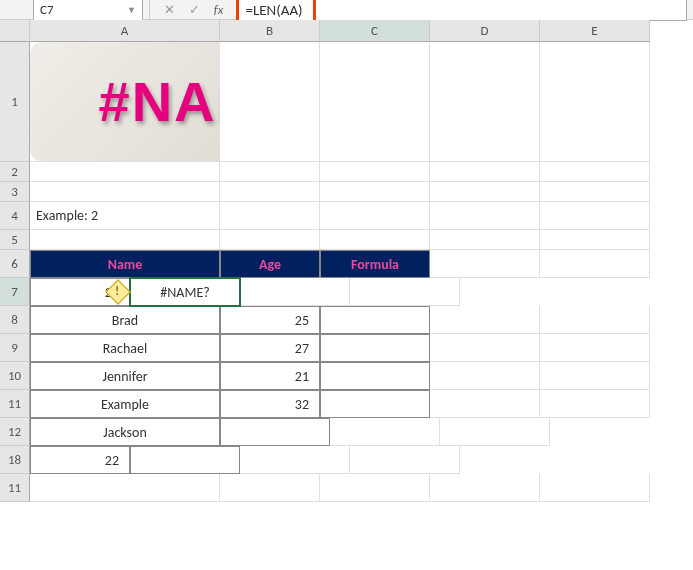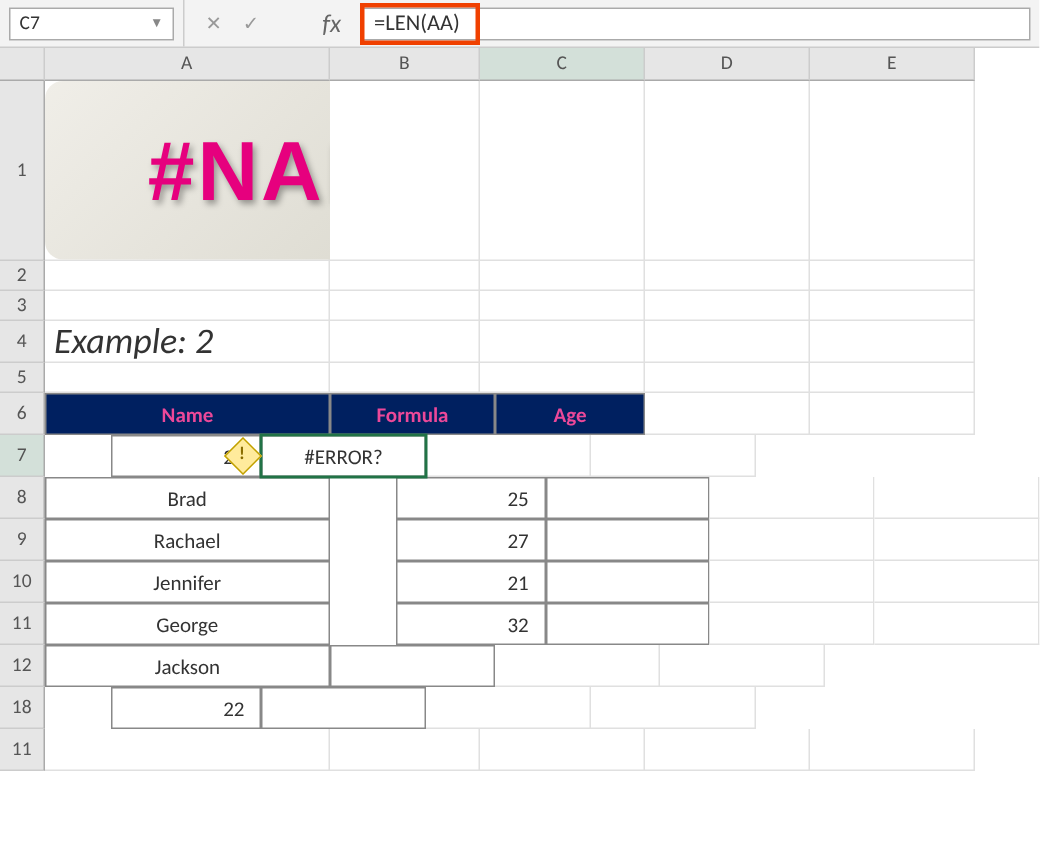--- a/index.html
+++ b/index.html
@@ -8,9 +8,10 @@
   .name-box-area {
     display: flex;
     align-items: center;
-    height: 32px;
+    height: 20px;
     border-bottom: 1px solid #ccc;
     background: #f3f3f3;
+    padding-left: 27px;
   }
   .name-box {
     width: 110px;

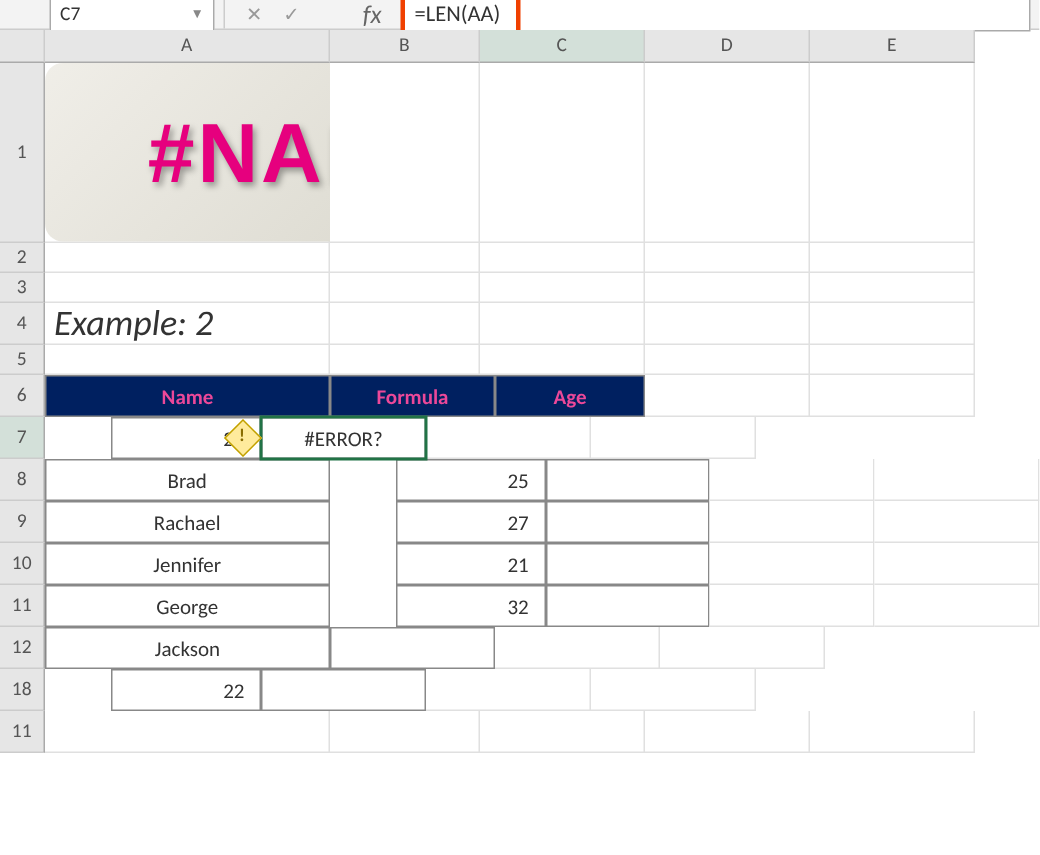--- a/index.html
+++ b/index.html
@@ -35,7 +35,7 @@
     height: 100%;
   }
   .fx-btn { color: #999; font-size: 13px; }
-  .fx-label { font-style: italic; font-size: 17px; color: #666; margin-left: 28px; }
+  .fx-label { font-style: italic; font-size: 13px; color: #666; }
   .formula-bar {
     flex: 1;
     height: 22px;

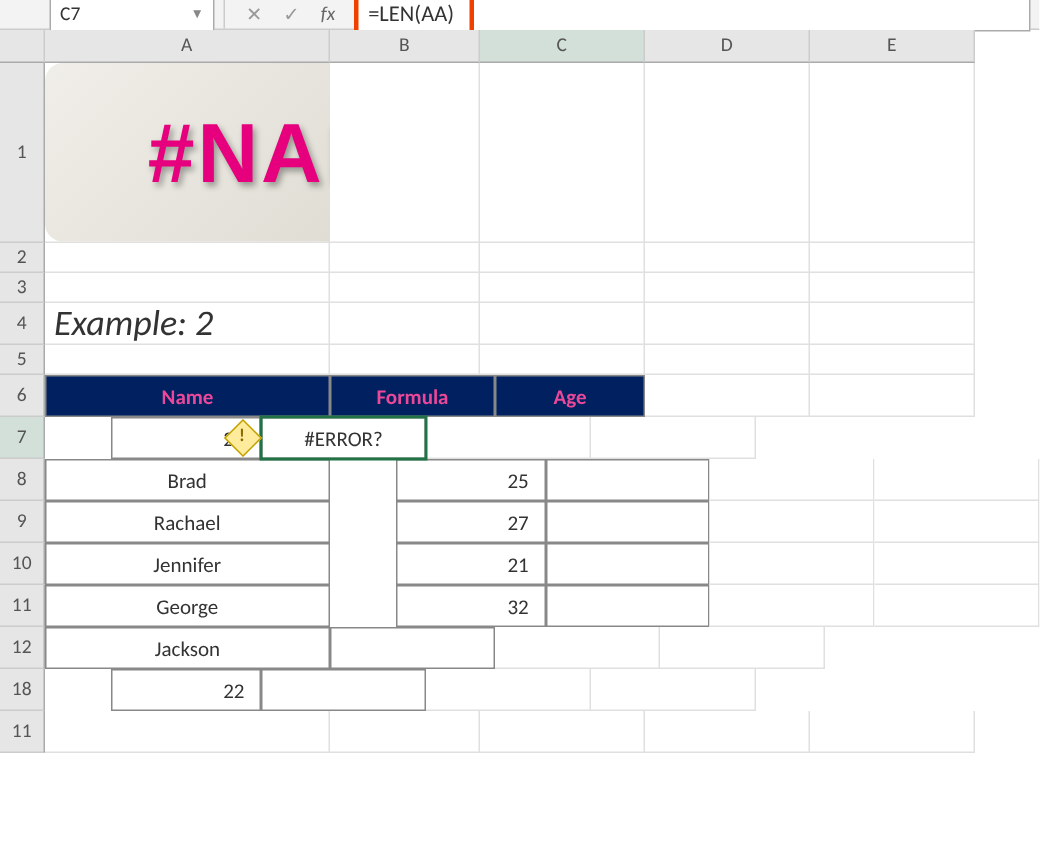--- a/index.html
+++ b/index.html
@@ -119,7 +119,7 @@
     white-space: nowrap;
   }
   
-  .example-label { font-style: italic; font-size: 24px; color: #333; white-space: nowrap; }
+  .example-label { font-size: 14px; color: #333; white-space: nowrap; }
   
   .th {
     background: #002060;

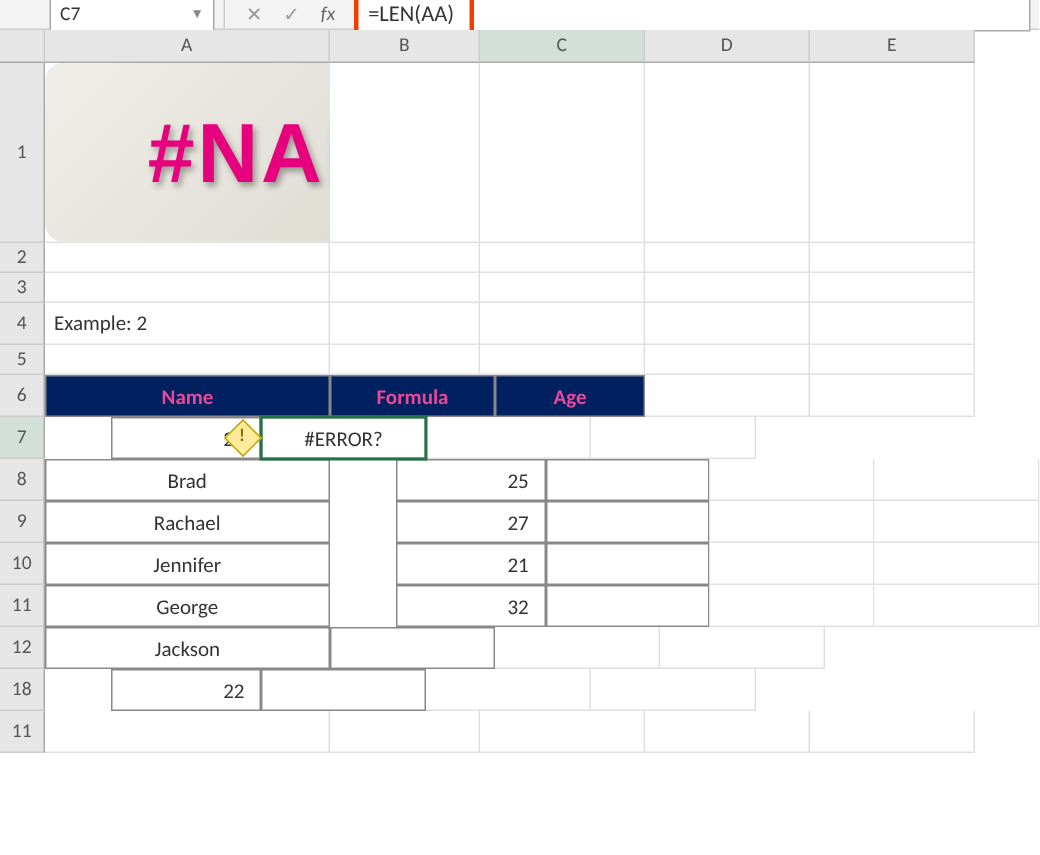--- a/index.html
+++ b/index.html
@@ -243,8 +243,8 @@
 <div class="row row-norm">
   <div class="row-h">6</div>
   <div class="cell col-A th">Name</div>
+  <div class="cell col-B th">Age</div>
   <div class="cell col-C th">Formula</div>
-  <div class="cell col-B th">Age</div>
   <div class="cell col-D"></div>
   <div class="cell col-E"></div>
 </div>

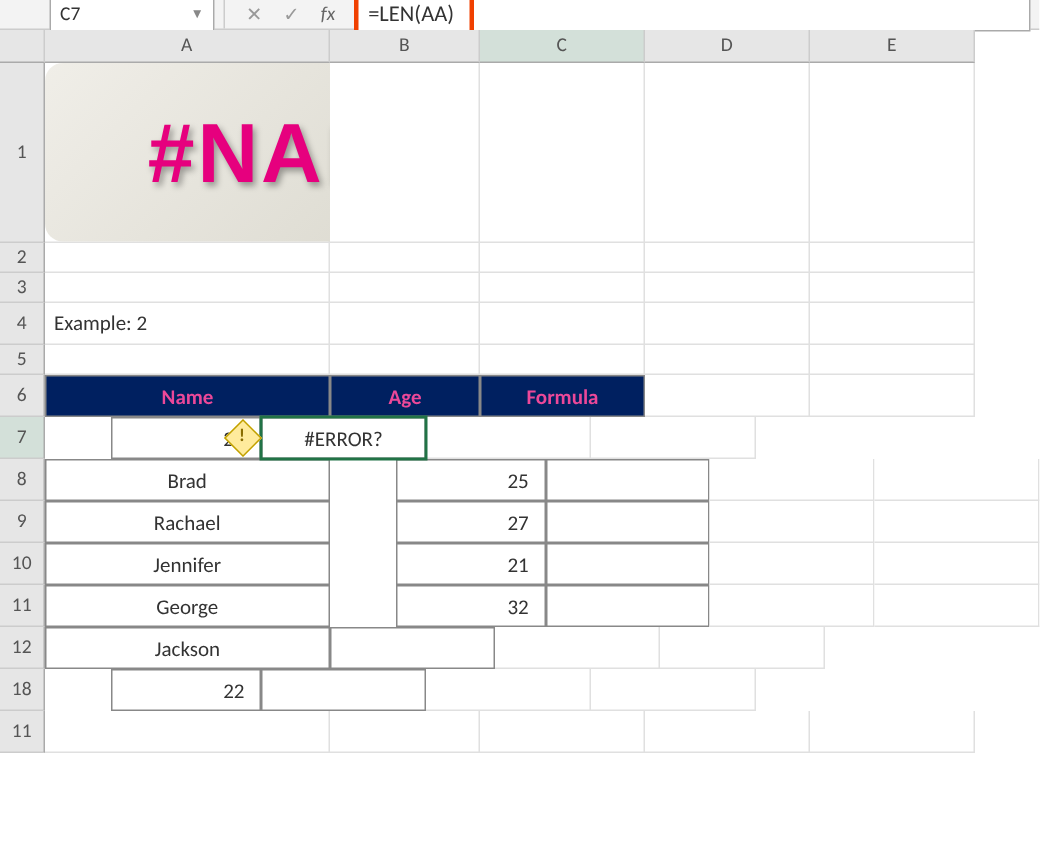--- a/index.html
+++ b/index.html
@@ -256,7 +256,7 @@
     <div class="err-icon">
         <span>!</span>
       </div>
-    <span>#ERROR?</span>
+    <span>#NAME?</span>
   </div>
   <div class="cell col-D"></div>
   <div class="cell col-E"></div>

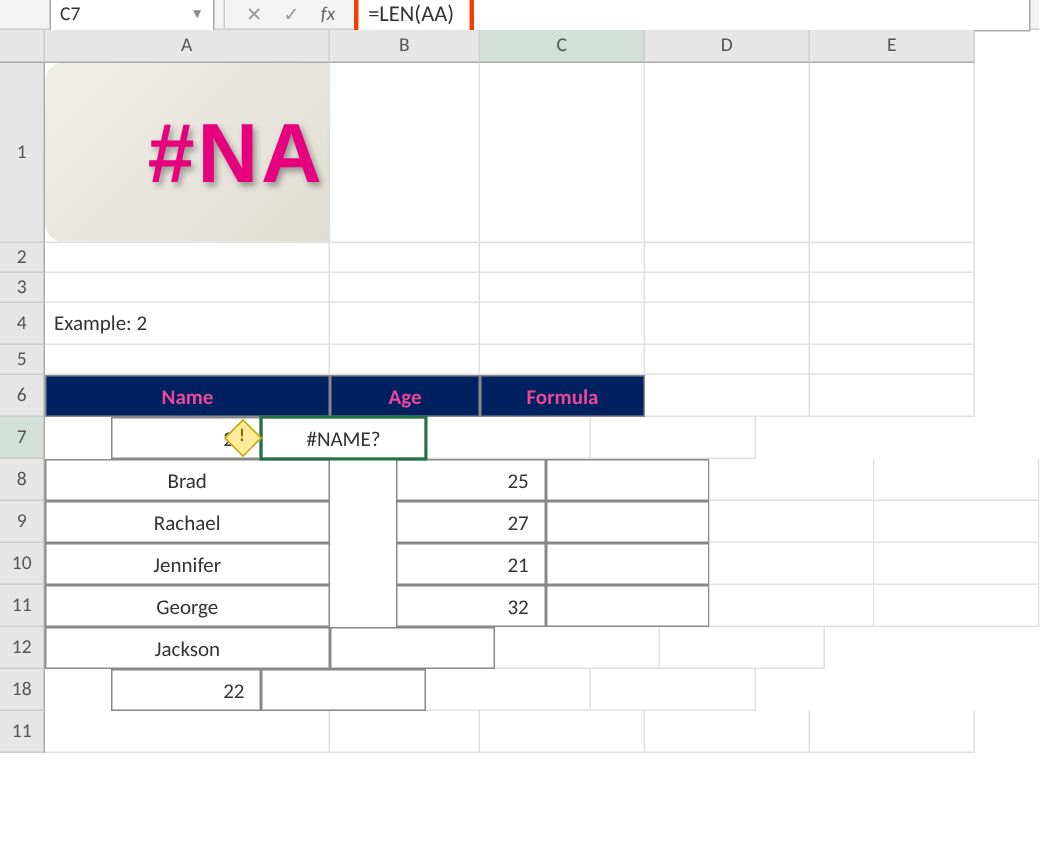--- a/index.html
+++ b/index.html
@@ -132,7 +132,7 @@
     border: 1px solid #888;
     justify-content: center;
   }
-  .td-right { justify-content: flex-end; padding-right: 10px; margin-left: 44px; }
+  .td-right { justify-content: flex-end; padding-right: 10px; }
   
   .selected {
     outline: 2px solid #217346;

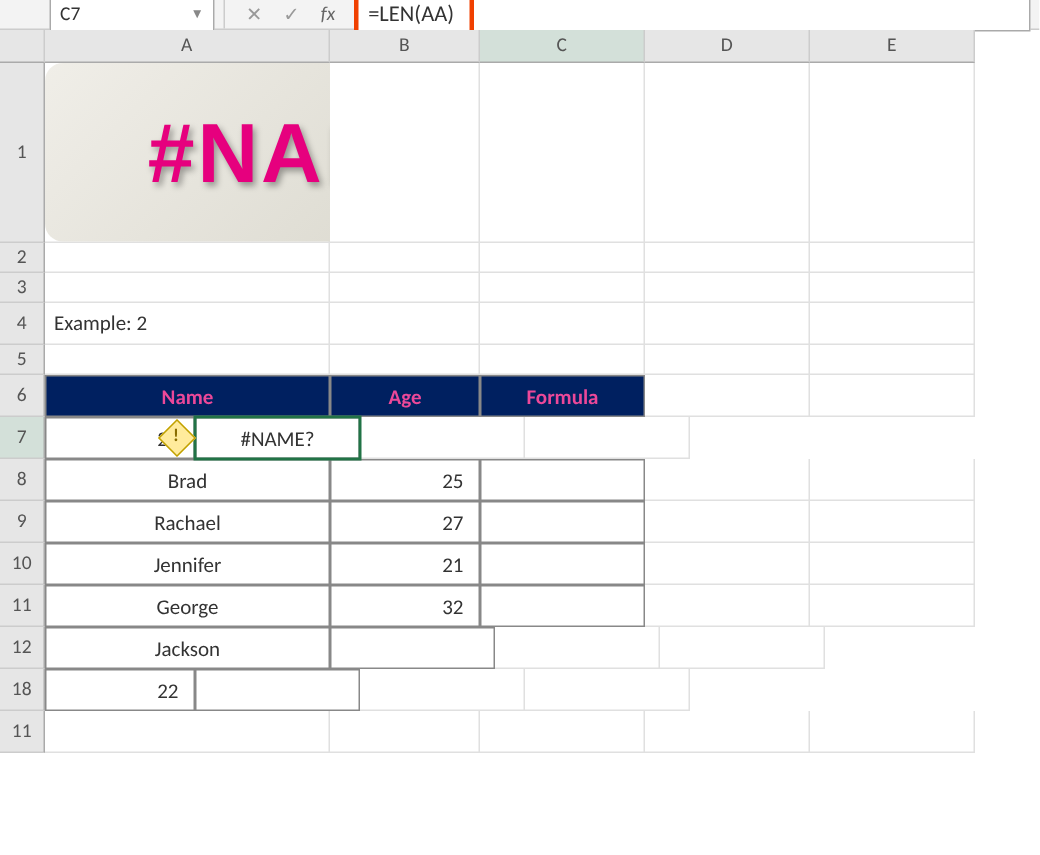--- a/index.html
+++ b/index.html
@@ -291,7 +291,7 @@
 
 <div class="row row-norm">
   <div class="row-h">11</div>
-  <div class="cell col-A td">George</div>
+  <div class="cell col-A td">Example</div>
   <div class="cell col-B td td-right">32</div>
   <div class="cell col-C td"></div>
   <div class="cell col-D"></div>

